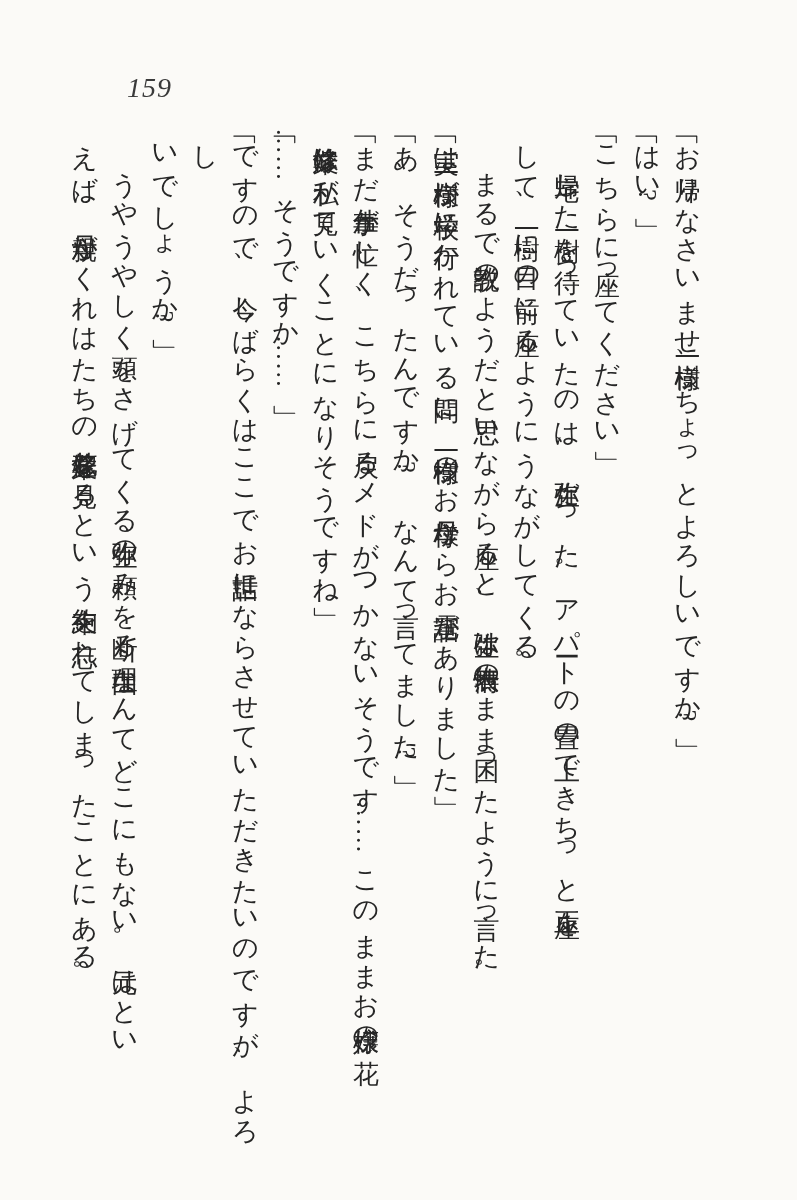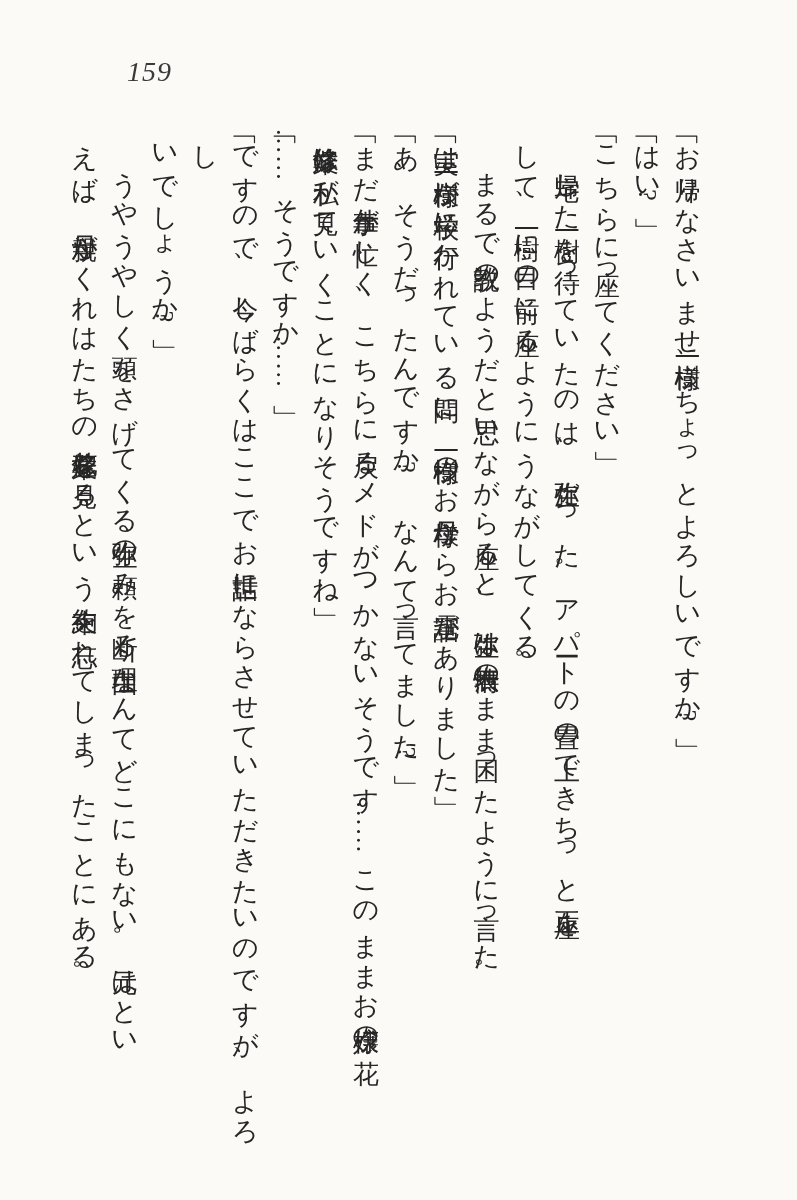--- a/index.html
+++ b/index.html
@@ -21,7 +21,7 @@
   }
   .page-number {
     position: absolute;
-    top: 56px;
+    top: 72px;
     left: 127px;
     font-size: 28px;
     font-style: italic;

